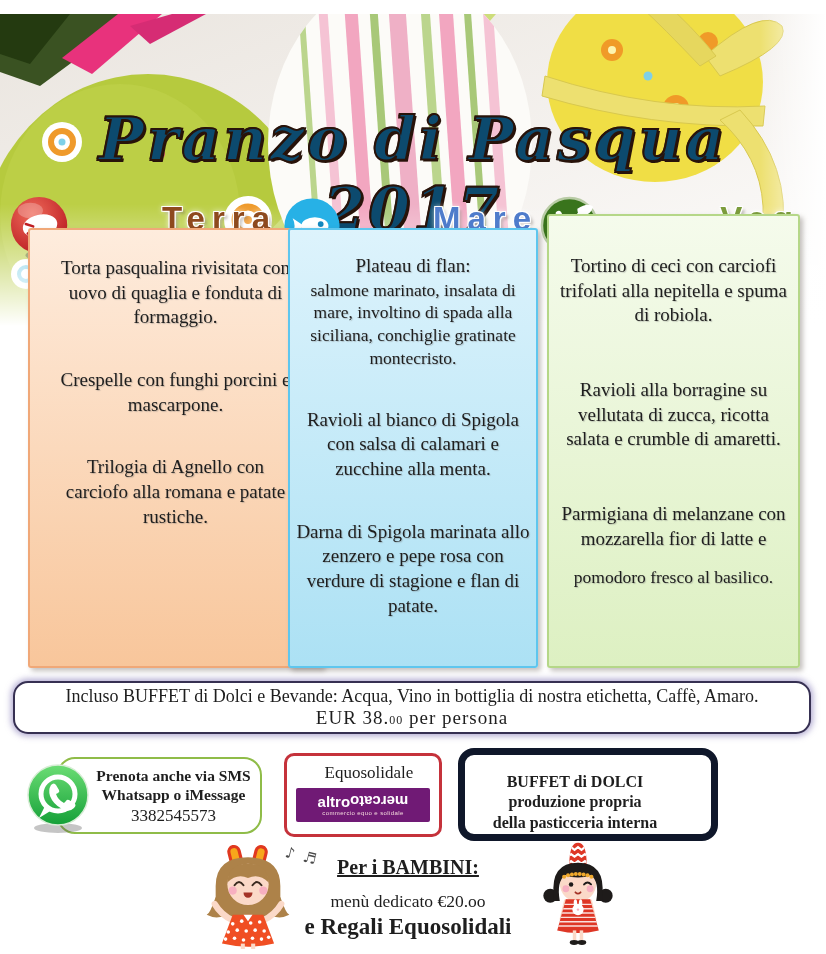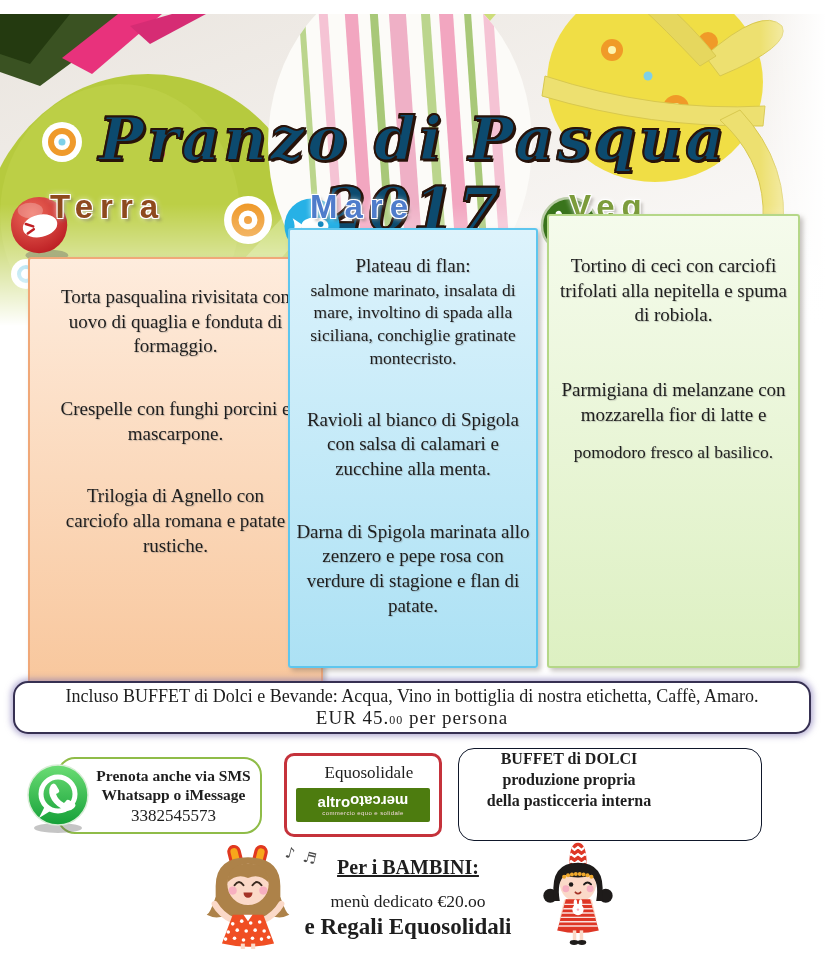--- a/index.html
+++ b/index.html
@@ -29,7 +29,7 @@
   .p-tail  { margin-top:-36px !important; font-size:17.5px; }
 
   
-  .col-header { position:absolute; top:188px; height:52px; text-align:left;
+  .col-header { position:absolute; top:200px; height:52px; text-align:right;
                 font-family:"Liberation Sans", sans-serif; font-weight:bold; font-size:33px;
                 letter-spacing:7px; padding-left:22px; box-sizing:border-box;
                 text-shadow:-1px -1px 0 #fff, 1px -1px 0 #fff, -1px 1px 0 #fff, 1px 1px 0 #fff,

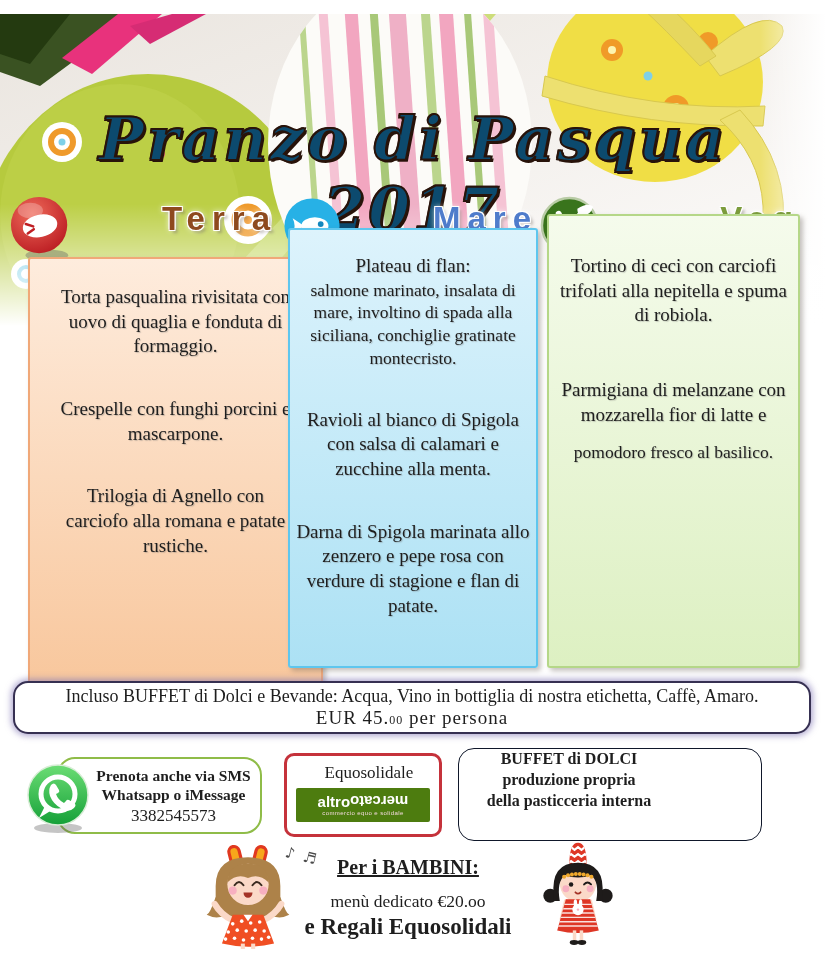--- a/index.html
+++ b/index.html
@@ -20,7 +20,7 @@
               box-shadow:3px 3px 5px rgba(110,100,95,.4); text-align:center;
               font-size:19px; line-height:1.3; }
   .menu-box p { margin:0 0 38px 0; text-shadow:1px 1px 1px rgba(110,110,110,.35); }
-  .terra-box { left:28px;  width:295px; background:linear-gradient(#FEECDD,#F8C69B); border:2px solid #F0A878; padding:26px 24px 0;margin-top:29px; }
+  .terra-box { left:28px;  width:295px; background:linear-gradient(#FEECDD,#F8C69B); border:2px solid #F0A878; padding:26px 24px 0; }
   .mare-box  { left:288px; width:250px; background:linear-gradient(#DDF3FC,#ACE1F4); border:2px solid #5EC6EE; padding:24px 5px 0; }
   .veg-box   { left:547px; top:214px; height:454px; width:253px; background:linear-gradient(#F5FBEC,#DDF0C2); border:2px solid #B5D788; padding:38px 7px 0; }
   .veg-box p { margin-bottom:50px; }

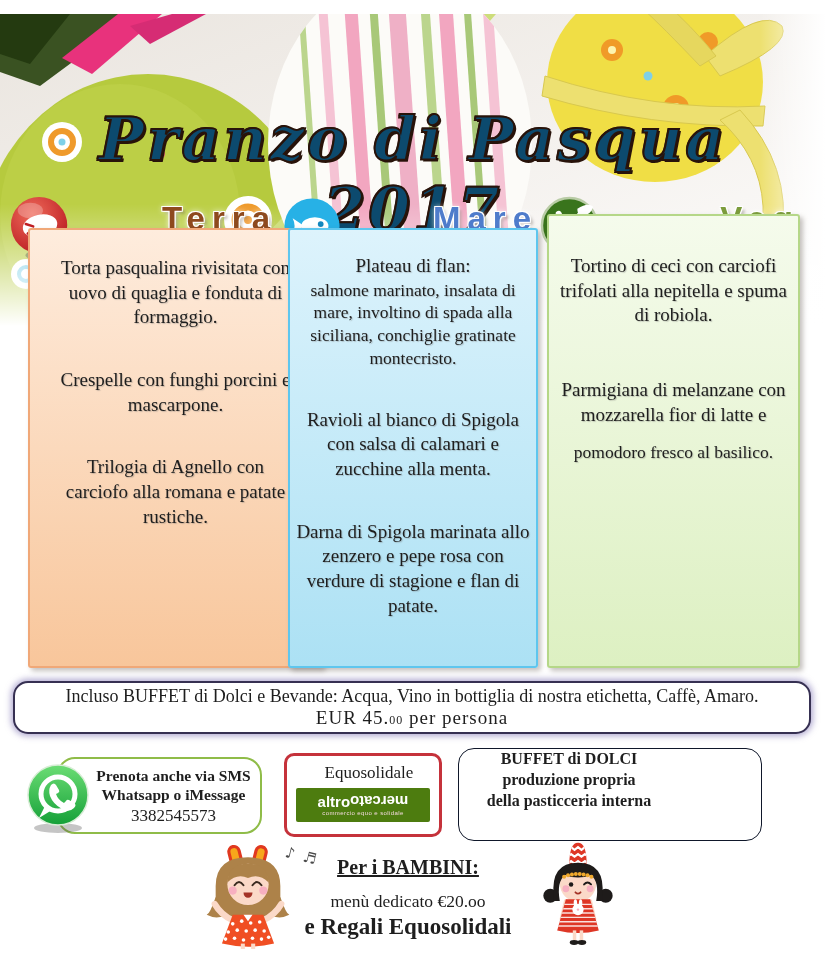--- a/index.html
+++ b/index.html
@@ -238,6 +238,7 @@
 
   <div class="menu-box veg-box">
     <p>Tortino di ceci con carciofi trifolati alla nepitella e spuma di robiola.</p>
+    <p>Ravioli alla borragine su vellutata di zucca, ricotta salata e crumble di amaretti.</p>
     <p>Parmigiana di melanzane con mozzarella fior di latte e</p>
     <p class="p-tail">pomodoro fresco al basilico.</p>
   </div>

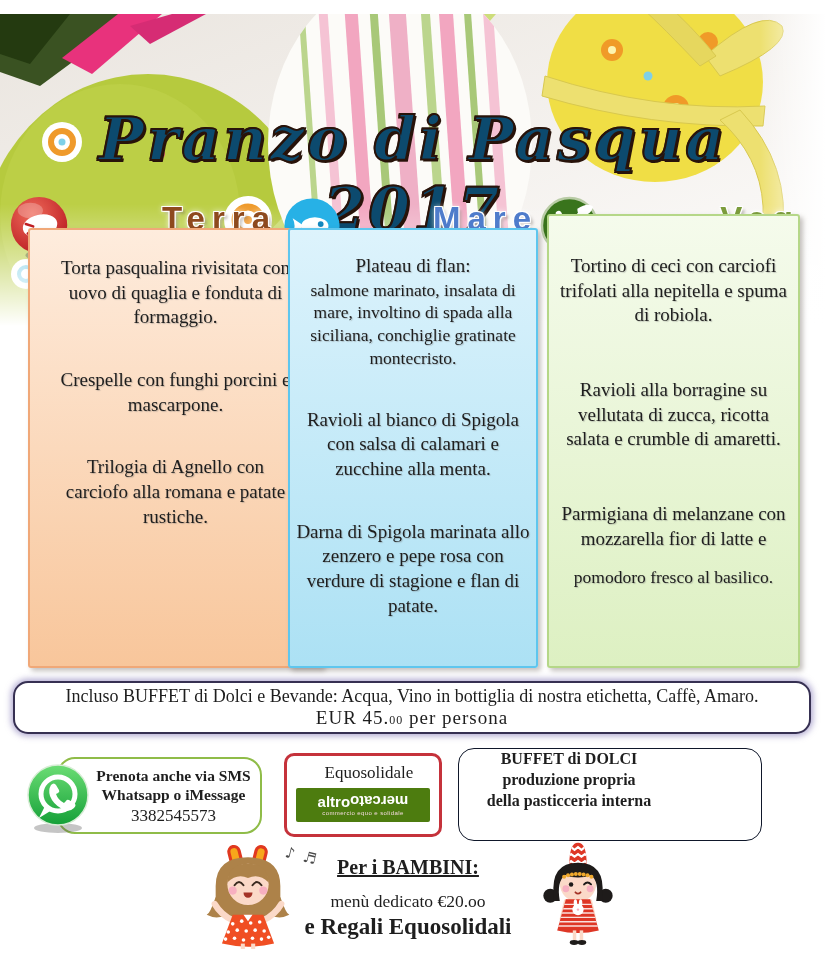--- a/index.html
+++ b/index.html
@@ -245,7 +245,7 @@
 
   <div class="banner">
     <div class="banner-line1">Incluso BUFFET di Dolci e Bevande: Acqua, Vino in bottiglia di nostra etichetta, Caffè, Amaro.</div>
-    <div class="banner-line2"><span>EUR 45.</span><span class="cents">00</span><span> per persona</span></div>
+    <div class="banner-line2"><span>EUR 38.</span><span class="cents">00</span><span> per persona</span></div>
   </div>
 
   <div class="contact-box">

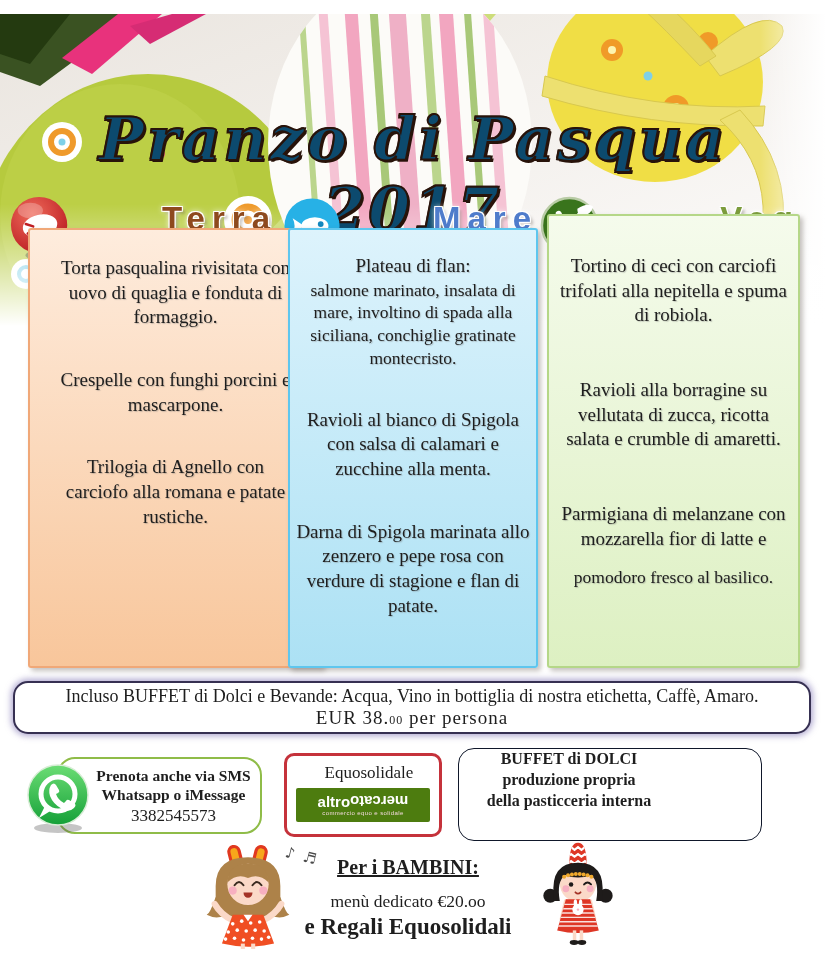--- a/index.html
+++ b/index.html
@@ -68,9 +68,9 @@
   .am-flip { display:inline-block; transform:rotate(180deg); }
   .am-sub { font-size:6px; color:#F3D9DC; letter-spacing:.4px; margin-top:1px; font-family:"Liberation Sans", sans-serif; }
 
-  .buffet-box { position:absolute; left:458px; top:748px; width:304px; height:93px; background:#fff;
-                border:1px solid #0f172a; border-radius:16px; box-sizing:border-box;
-                display:flex; align-items:flex-start; }
+  .buffet-box { position:absolute; left:458px; top:748px; width:260px; height:93px; background:#fff;
+                border:7px solid #0f172a; border-radius:16px; box-sizing:border-box;
+                display:flex; align-items:flex-end; }
   .buffet-text { width:212px; text-align:center; font-weight:bold; font-size:16px; line-height:1.3; padding-left:4px; }
   .giandi { position:relative; width:104px; height:86px; }
   .giandi svg { overflow:visible; }

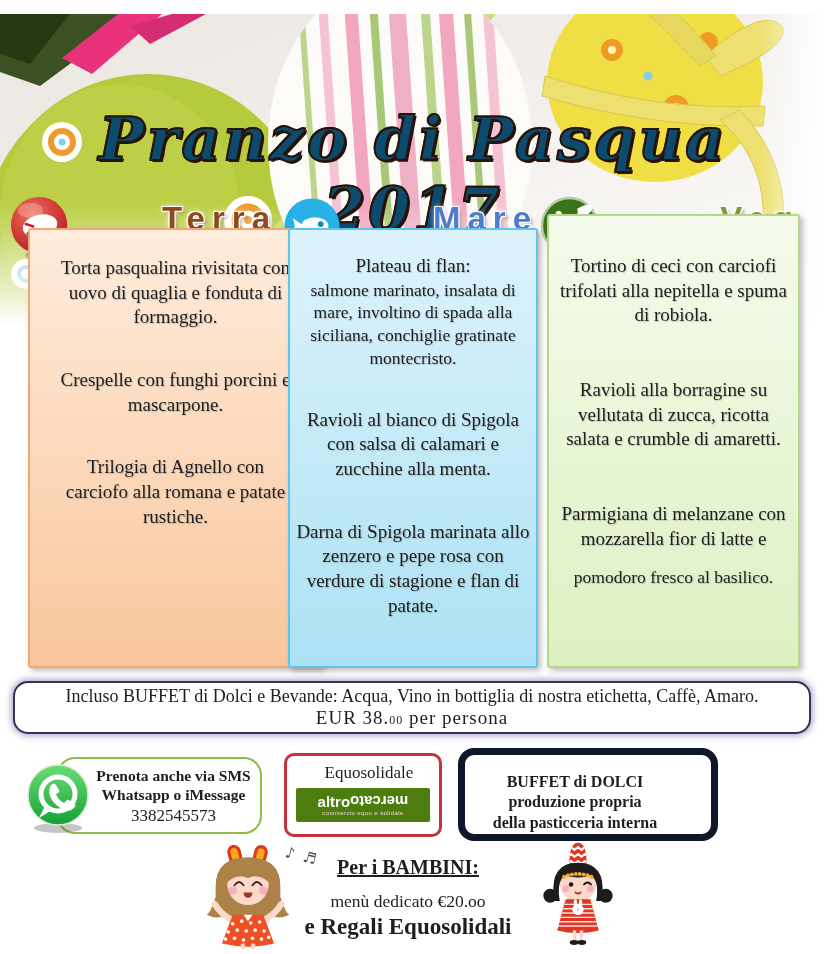--- a/index.html
+++ b/index.html
@@ -61,7 +61,7 @@
   .equo-box { position:absolute; left:284px; top:753px; width:158px; height:84px; background:#fff;
               border:3px solid #C5323B; border-radius:10px; box-sizing:border-box; text-align:center; padding-top:7px; }
   .equo-title { font-weight:normal; font-size:17px;margin-left:12px; }
-  .am-logo { width:134px; height:34px; margin:5px auto 0; background:#4d7c0f; border-radius:2px;
+  .am-logo { width:134px; height:34px; margin:5px auto 0; background:#701a75; border-radius:2px;
              display:flex; flex-direction:column; align-items:center; justify-content:center; }
   .am-row { display:flex; align-items:center; font-family:"Liberation Sans", sans-serif;
             font-weight:bold; font-size:15px; line-height:1; color:#fff; }

